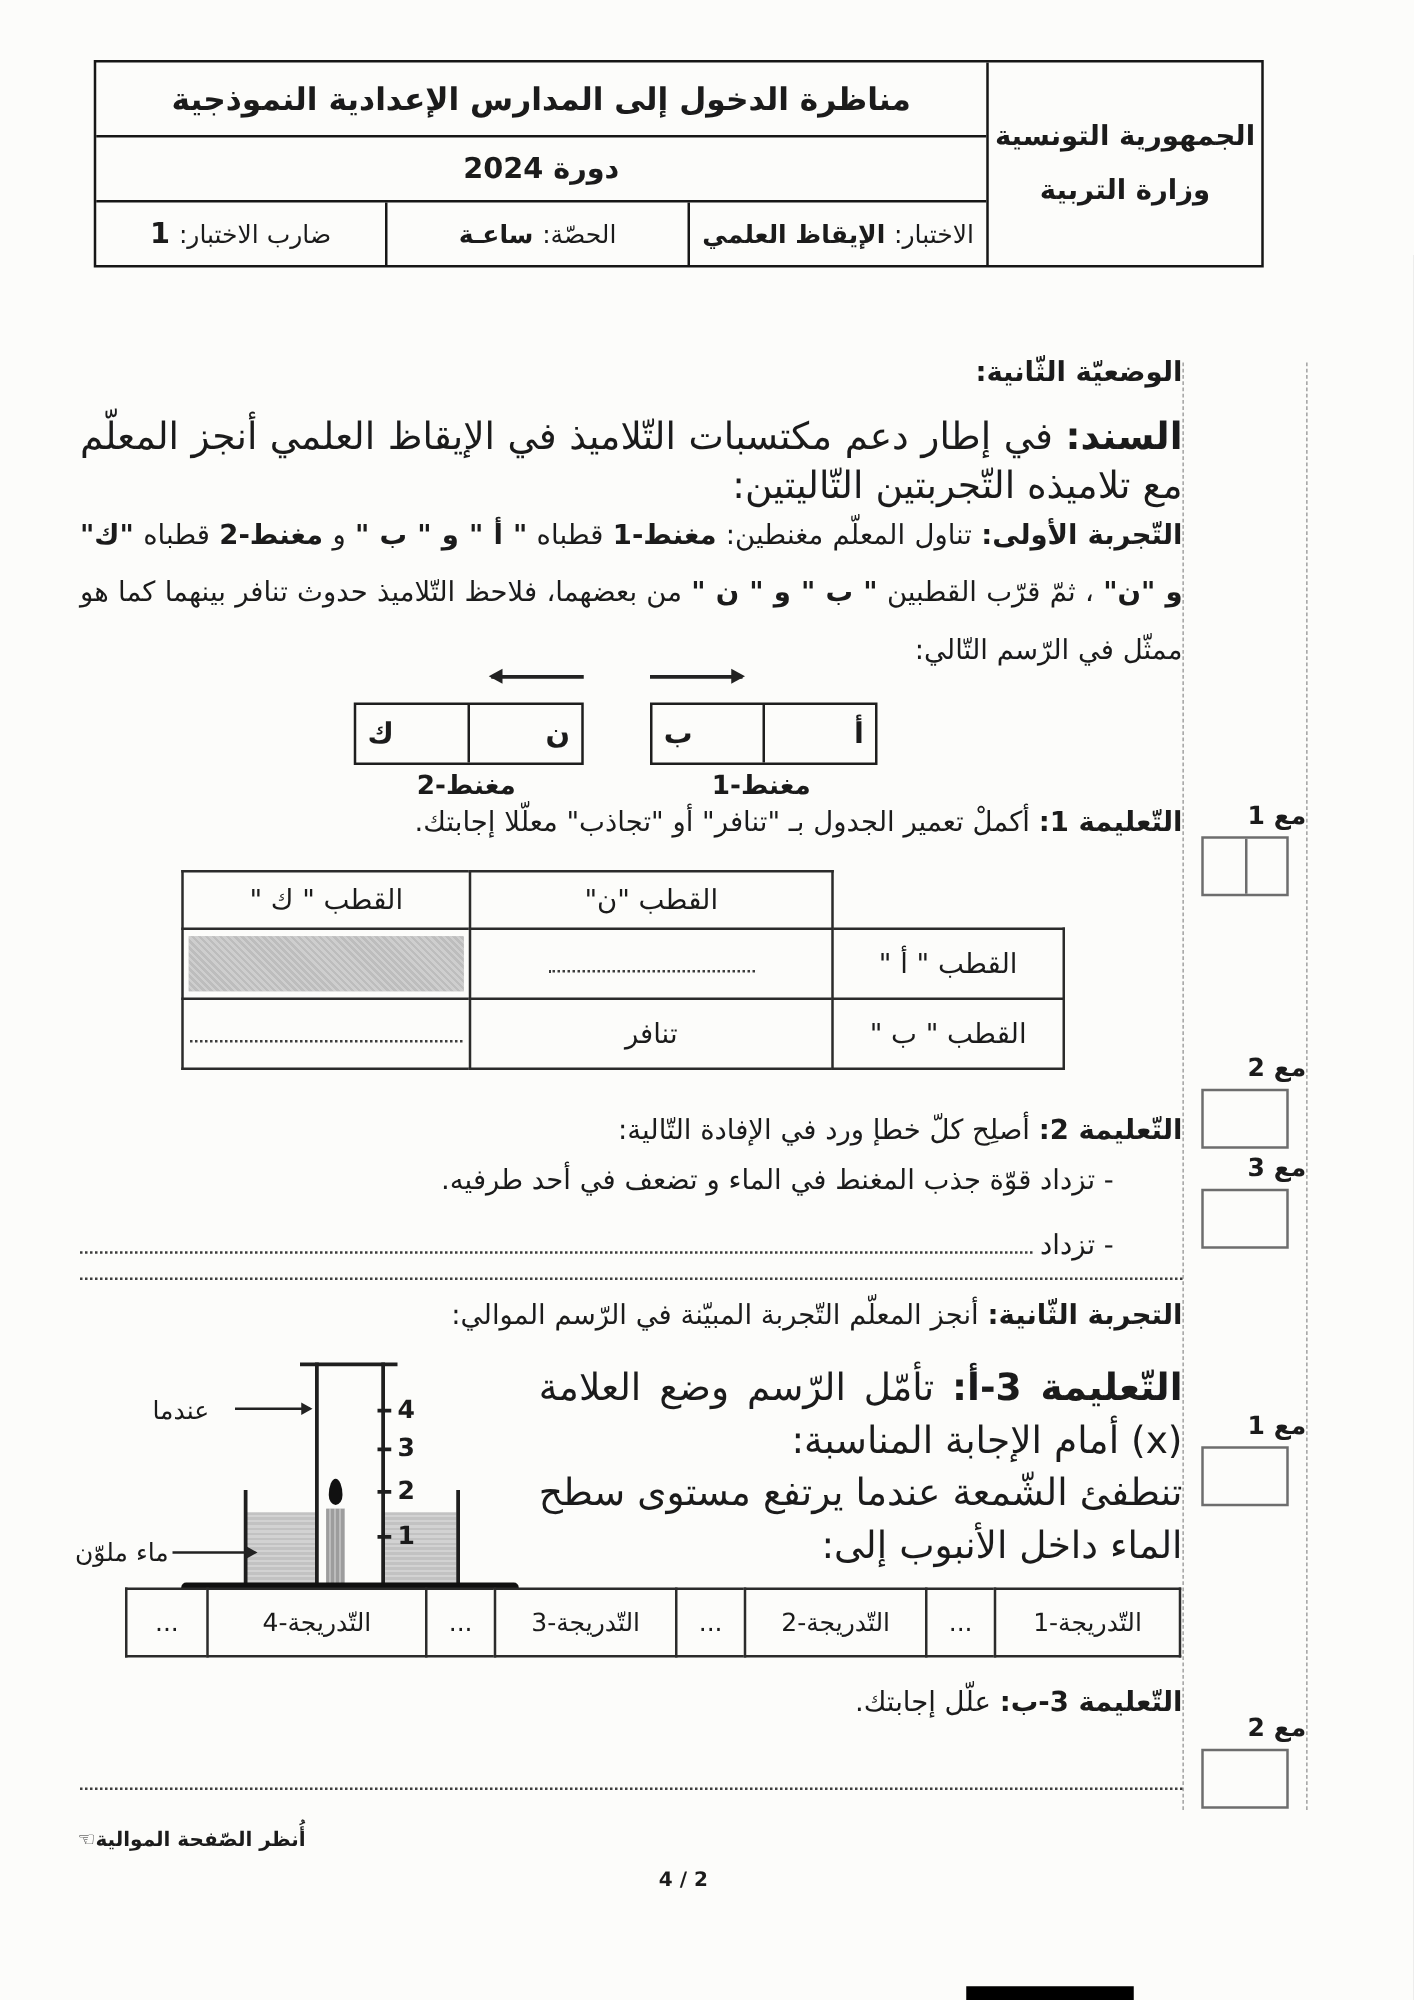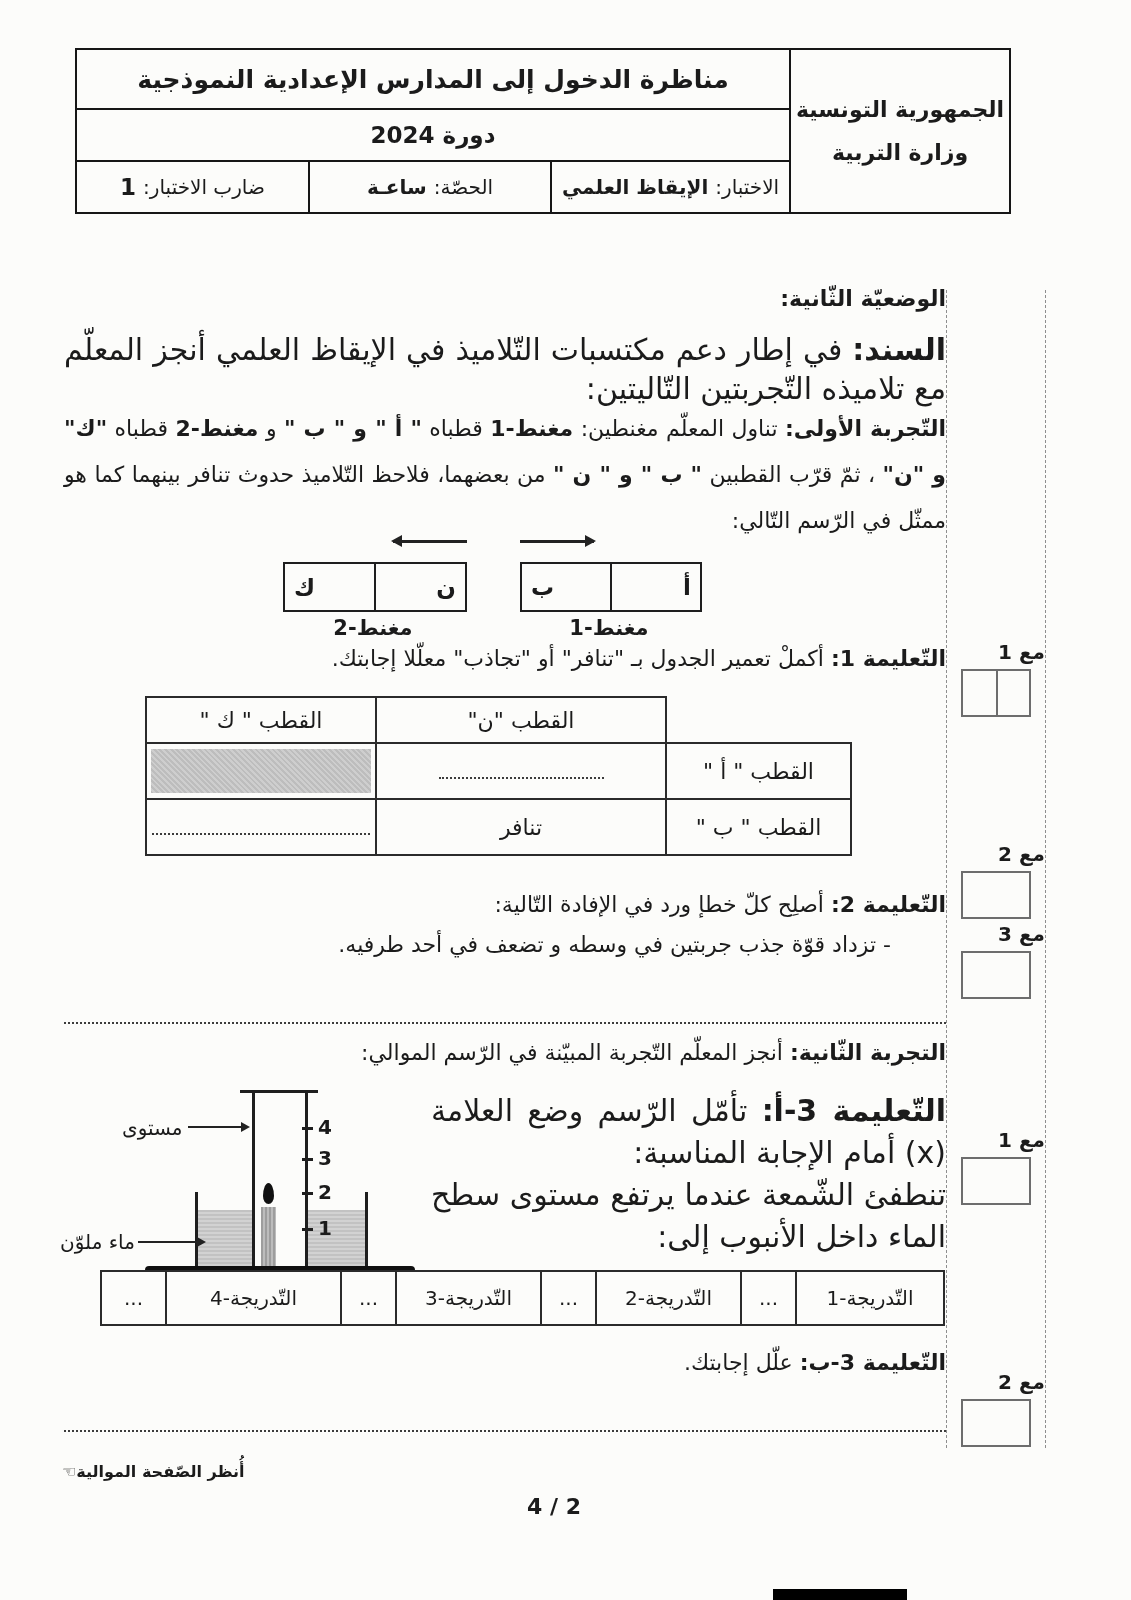--- a/index.html
+++ b/index.html
@@ -215,7 +215,7 @@
         <span>أصلِح كلّ خطإ ورد في الإفادة التّالية:</span>
       </div>
 
-      <div class="abs instr" style="top:642px;right:55px">- تزداد قوّة جذب جربتين في وسطه و تضعف في أحد طرفيه.</div>
+      <div class="abs instr" style="top:642px;right:55px">- تزداد قوّة جذب المغنط في الماء و تضعف في أحد طرفيه.</div>
 
       <div class="abs dotline-full" style="top:732px;left:4px;right:0"></div>
 

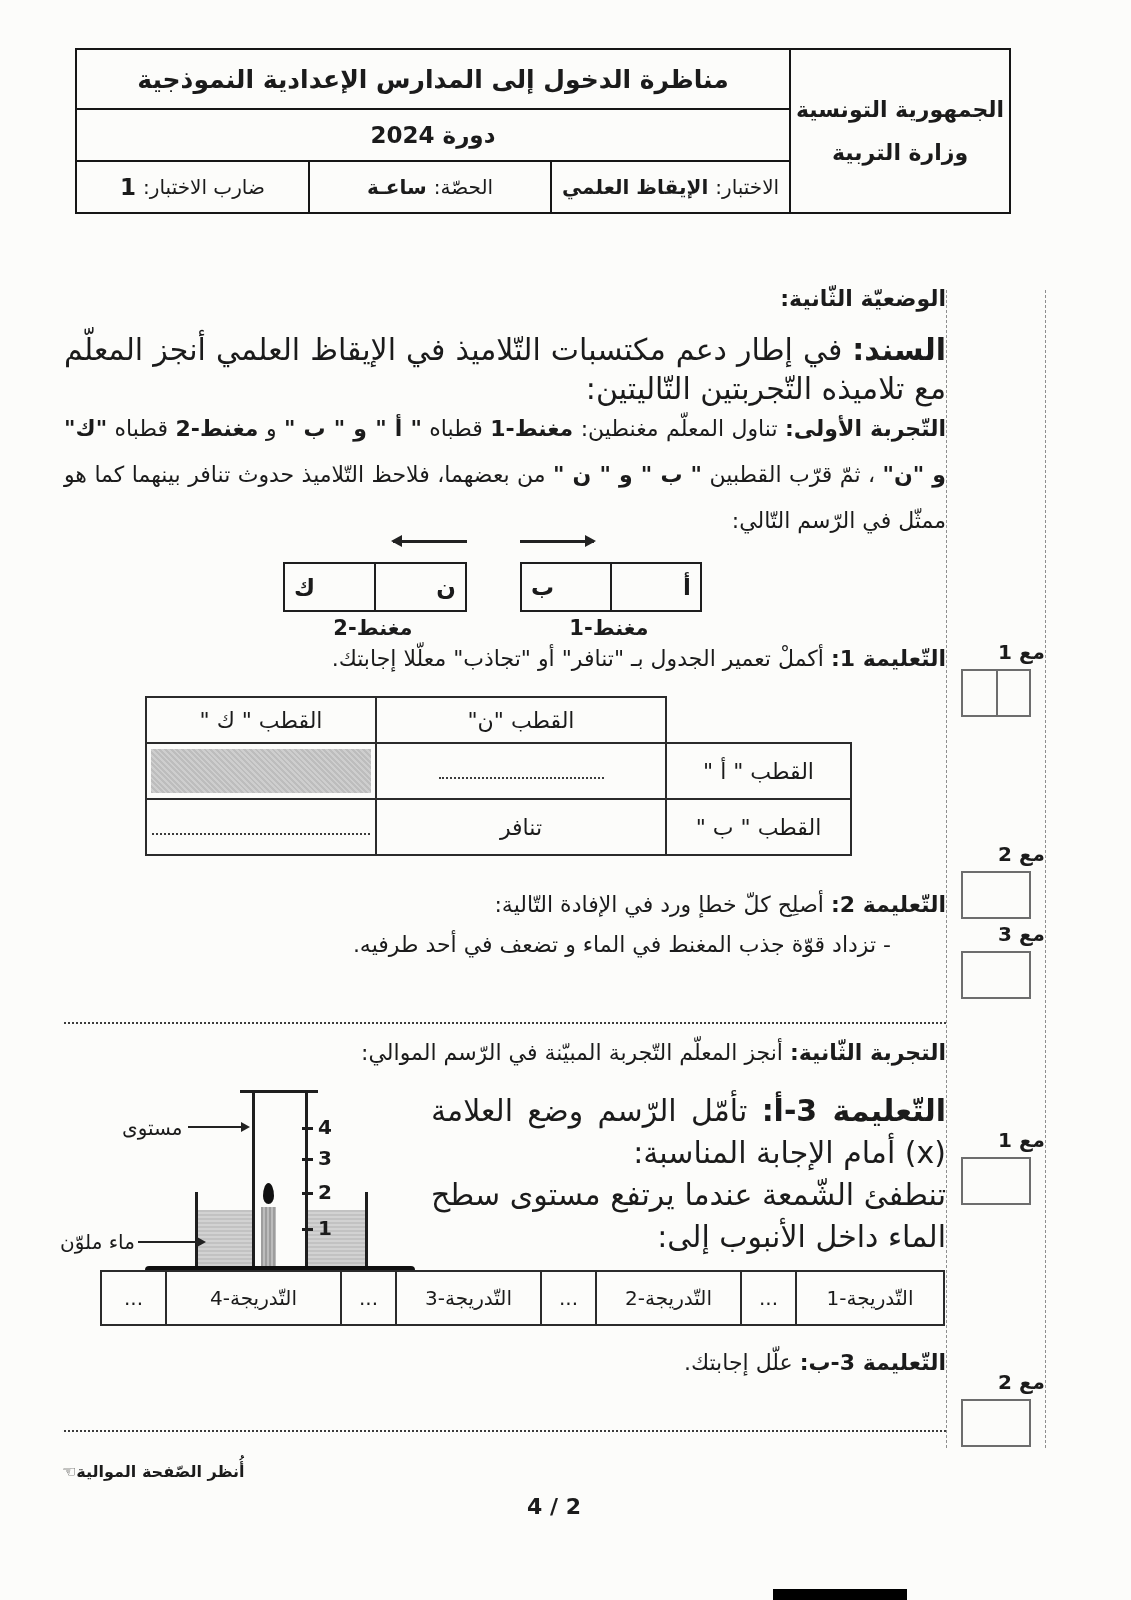--- a/index.html
+++ b/index.html
@@ -217,6 +217,10 @@
 
       <div class="abs instr" style="top:642px;right:55px">- تزداد قوّة جذب المغنط في الماء و تضعف في أحد طرفيه.</div>
 
+      <div class="abs flexrow" style="top:694px;right:55px;left:4px">
+        <span>- تزداد</span>
+        <span class="dotfill"></span>
+      </div>
       <div class="abs dotline-full" style="top:732px;left:4px;right:0"></div>
 
       <div class="abs instr" style="top:750px;right:0">

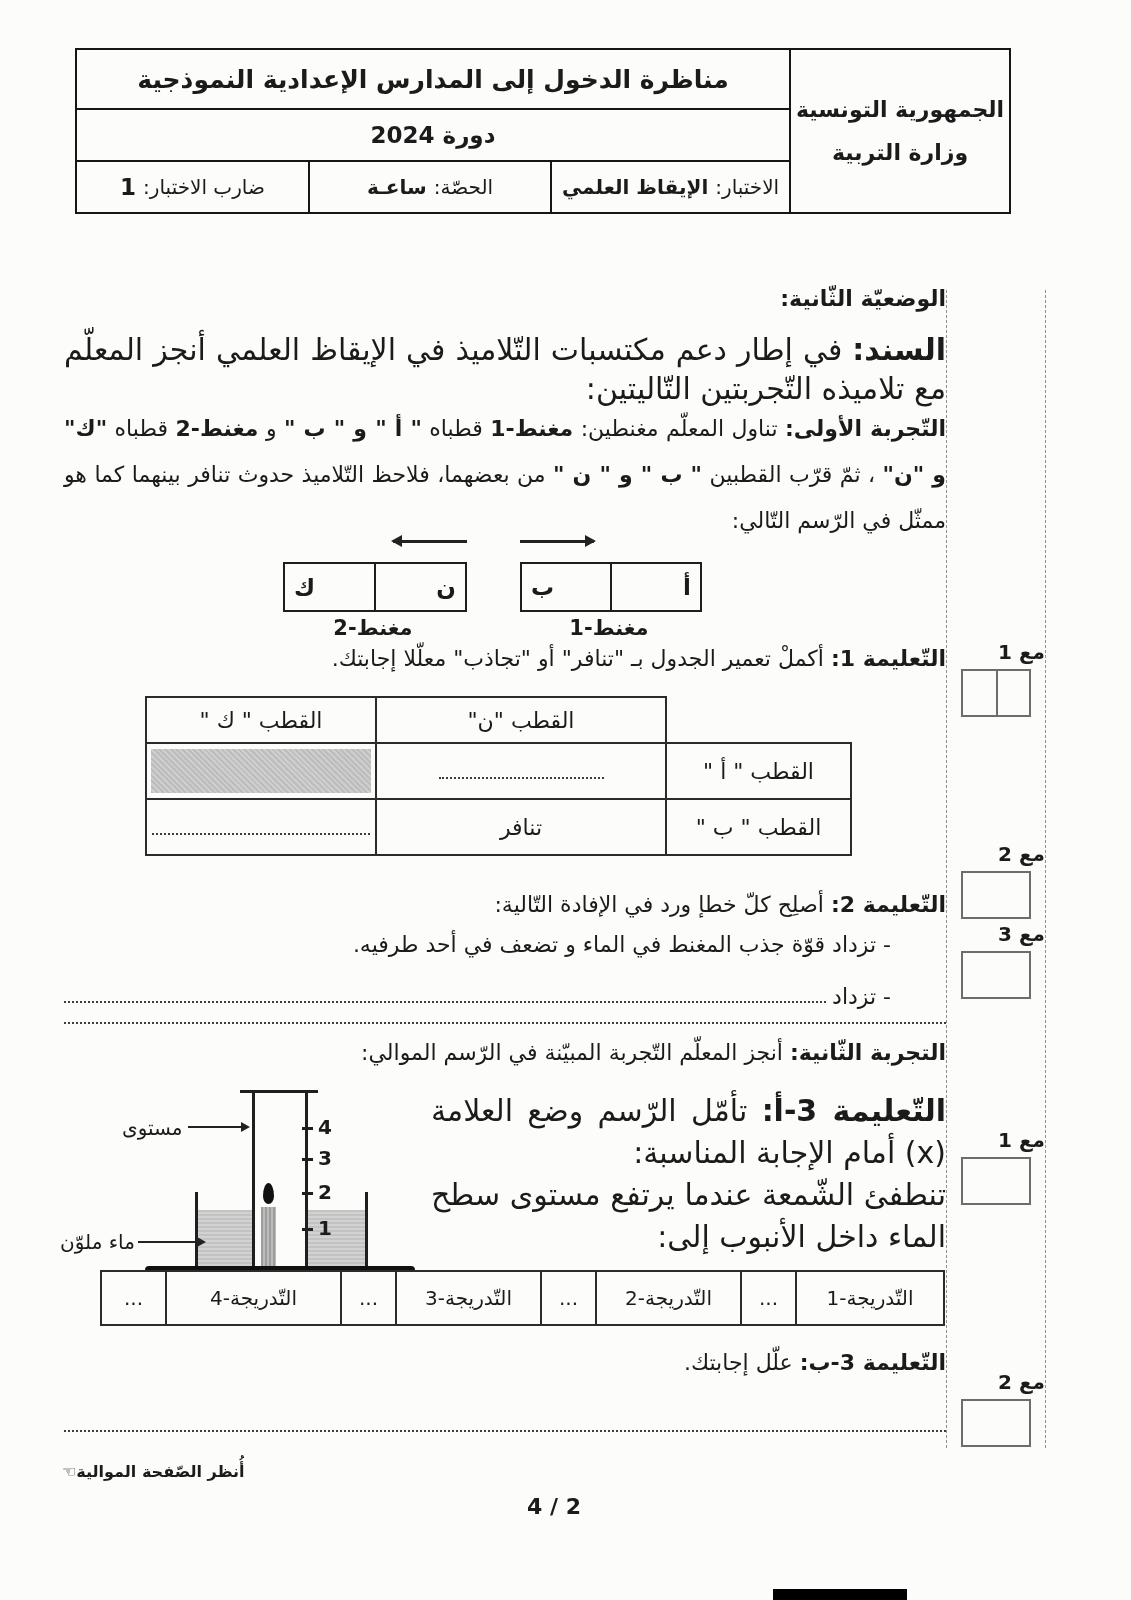--- a/index.html
+++ b/index.html
@@ -253,7 +253,7 @@
         <div class="flame" style="left:203px;top:103px"></div>
         <div class="candle" style="left:201px;top:127px;width:15px;height:61px"></div>
         <div class="base-bar" style="left:85px;top:186px;width:270px"></div>
-        <div class="dlabel" style="left:62px;top:36px">مستوى</div>
+        <div class="dlabel" style="left:62px;top:36px">عندما</div>
         <div class="harrow" style="left:128px;top:46px;width:60px"></div>
         <div class="dlabel" style="left:0px;top:150px">ماء ملوّن</div>
         <div class="harrow" style="left:78px;top:161px;width:66px"></div>

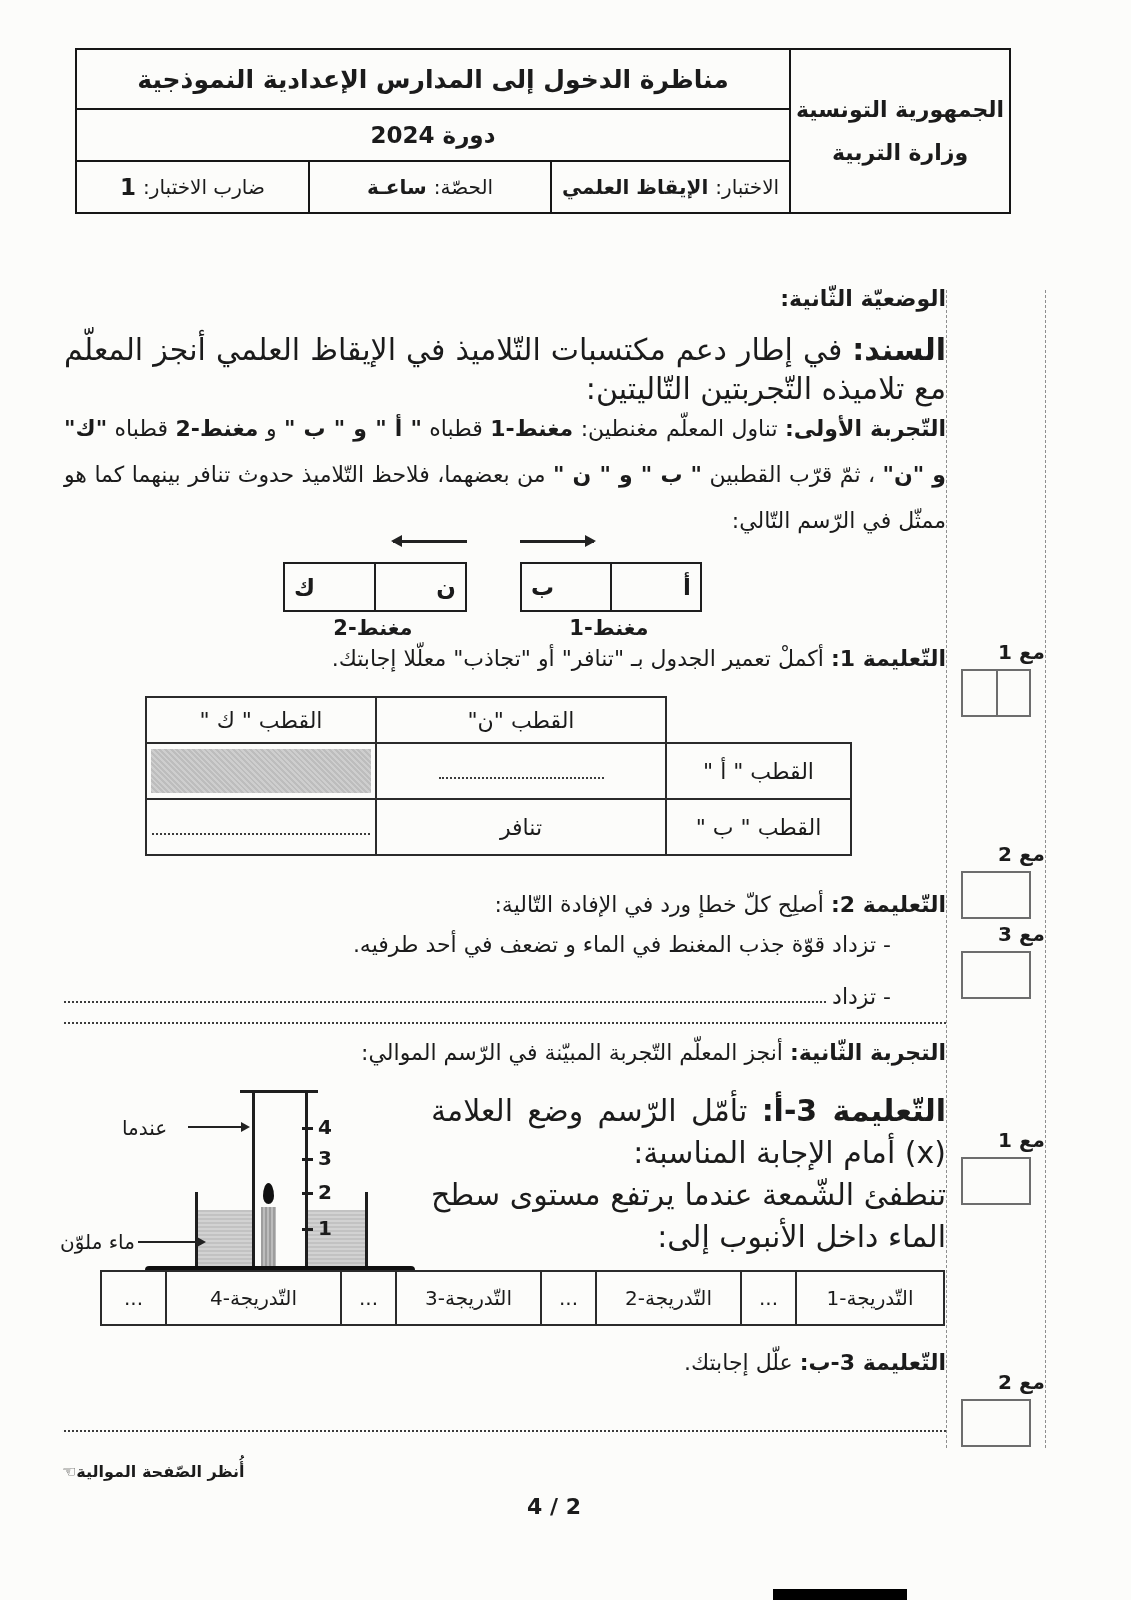--- a/index.html
+++ b/index.html
@@ -80,7 +80,7 @@
   .gtable td{border:2px solid #2b2b2b;text-align:center;font-size:20px;height:50px;background:#fcfcfa;}
   
   .next-page{position:absolute;left:62px;top:1462px;font-size:16px;font-weight:bold;direction:rtl;}
-  .pagenum{position:absolute;left:527px;top:1494px;font-size:22px;font-weight:bold;direction:ltr;}
+  .pagenum{position:absolute;left:527px;top:1494px;font-size:16px;font-weight:bold;direction:ltr;}
   .redact{position:absolute;left:773px;top:1589px;width:134px;height:11px;background:#000;}
 </style>
 </head>

